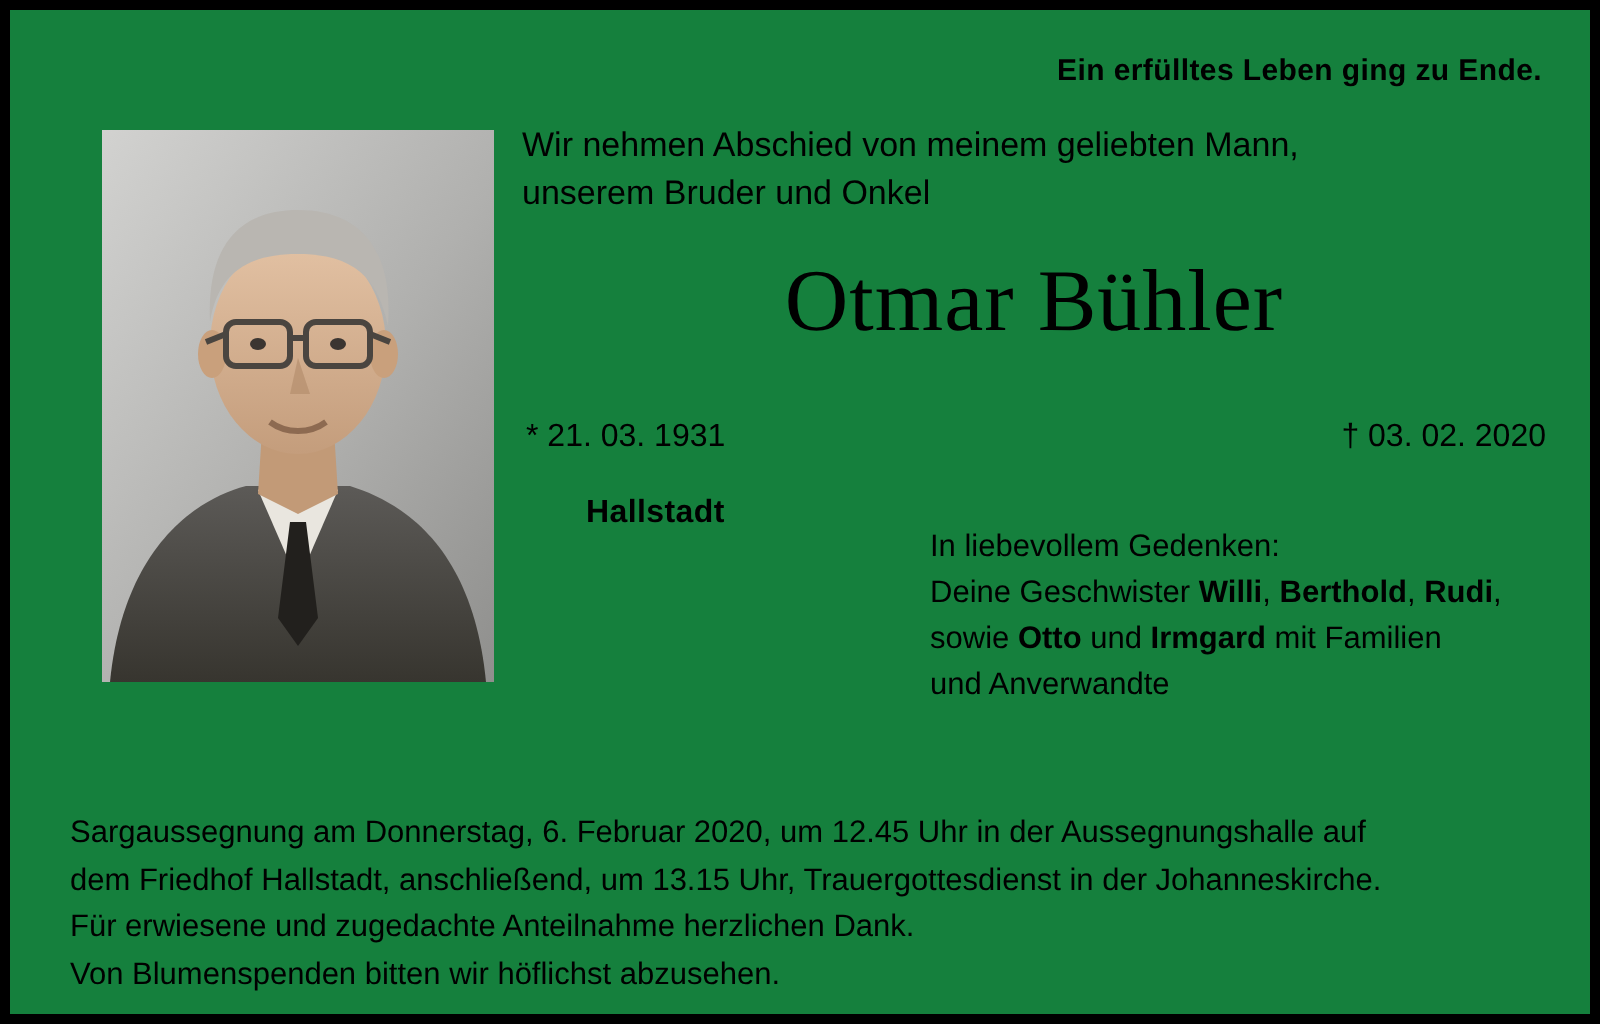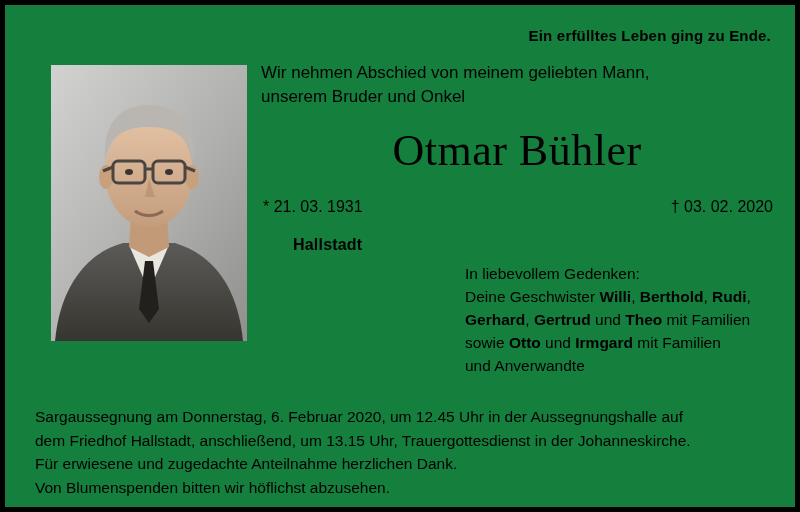--- a/index.html
+++ b/index.html
@@ -76,7 +76,7 @@
     font-family: Liberation Serif, serif;
   }
   .dates {
-    margin-top: 22px;
+    margin-top: 34px;
     position: relative;
     height: 22px;
     font-size: 16px;

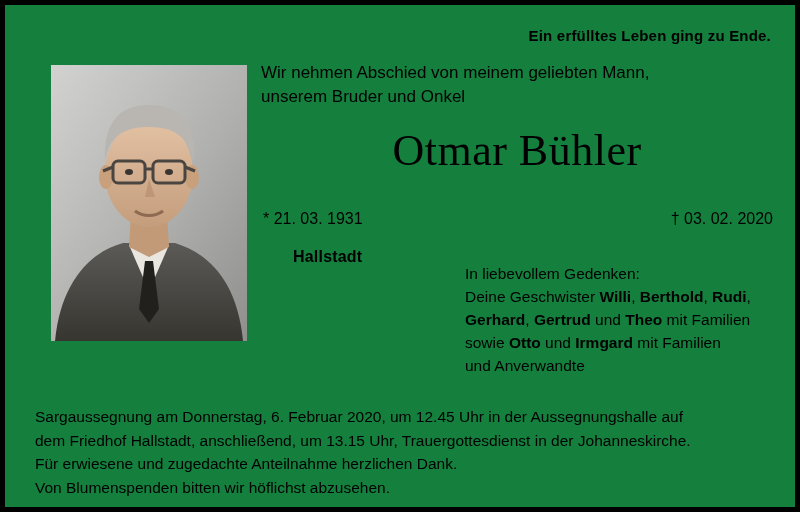--- a/index.html
+++ b/index.html
@@ -189,9 +189,6 @@
         <span>Deine Geschwister </span><b>Willi</b><span>, </span><b>Berthold</b><span>, </span><b>Rudi</b><span>,</span>
       </div>
       <div class="line">
-        <span></span><b>Gerhard</b><span>, </span><b>Gertrud</b><span> und </span><b>Theo</b><span> mit Familien</span>
-      </div>
-      <div class="line">
         <span>sowie </span><b>Otto</b><span> und </span><b>Irmgard</b><span> mit Familien</span>
       </div>
       <div class="line">und Anverwandte</div>

